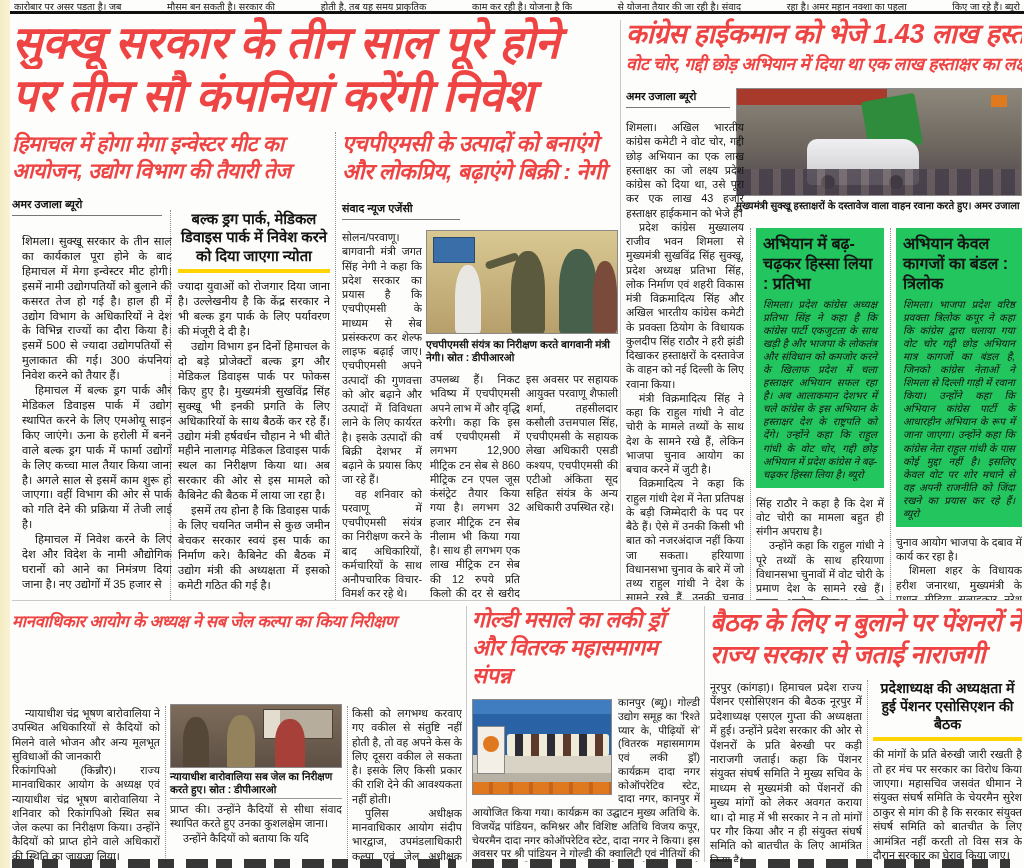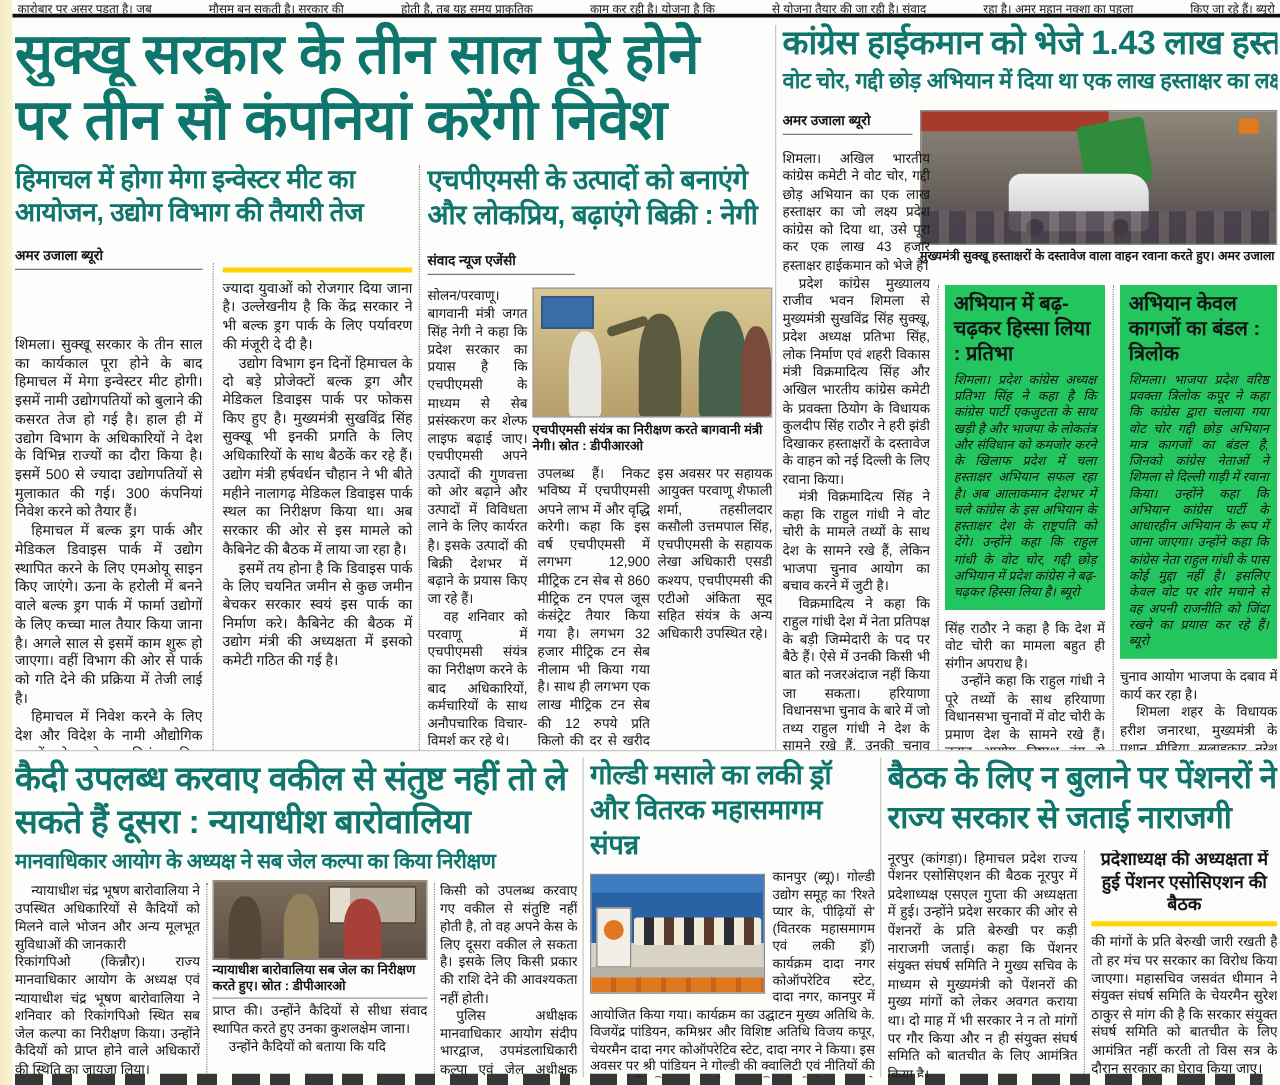--- a/index.html
+++ b/index.html
@@ -10,7 +10,7 @@
     font-family:"Liberation Sans","DejaVu Sans",sans-serif;
   }
   .abs { position:absolute; }
-  .hl { font-weight:bold; color:#0f766e; letter-spacing:-0.3px; }
+  .hl { font-weight:bold; color:#ef4444; letter-spacing:-0.3px;font-style:italic; }
   .nowrap { white-space:nowrap; overflow:hidden; }
   .p { font-size:11.3px; line-height:1.32; text-align:justify; text-indent:13px; }
   .p.first { text-indent:0; }

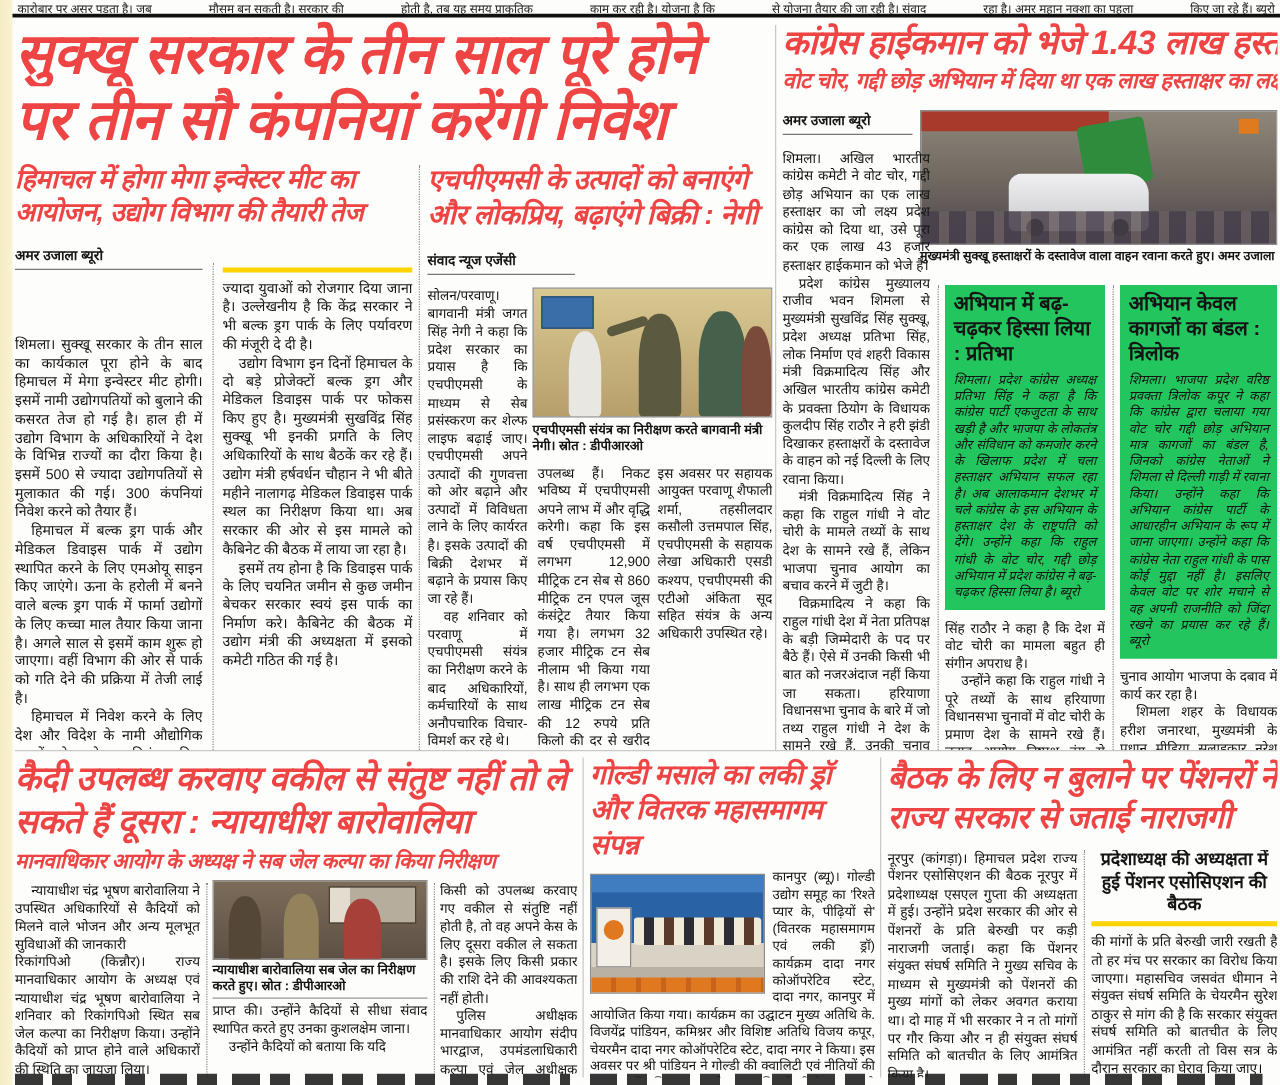--- a/index.html
+++ b/index.html
@@ -62,6 +62,7 @@
     </div>
     <div class="abs vsep" style="left:158px;top:80px;height:390px;"></div>
     <div class="abs col" style="left:166px;top:80px;width:152px;height:390px;">
+      <div class="boxhead" style="font-size:14.8px;">बल्क ड्रग पार्क, मेडिकल डिवाइस पार्क में निवेश करने को दिया जाएगा न्योता</div>
       <div class="ybar"></div>
       <p class="p first">ज्यादा युवाओं को रोजगार दिया जाना है। उल्लेखनीय है कि केंद्र सरकार ने भी बल्क ड्रग पार्क के लिए पर्यावरण की मंजूरी दे दी है।</p>
       <p class="p">उद्योग विभाग इन दिनों हिमाचल के दो बड़े प्रोजेक्टों बल्क ड्रग और मेडिकल डिवाइस पार्क पर फोकस किए हुए है। मुख्यमंत्री सुखविंद्र सिंह सुक्खू भी इनकी प्रगति के लिए अधिकारियों के साथ बैठकें कर रहे हैं। उद्योग मंत्री हर्षवर्धन चौहान ने भी बीते महीने नालागढ़ मेडिकल डिवाइस पार्क स्थल का निरीक्षण किया था। अब सरकार की ओर से इस मामले को कैबिनेट की बैठक में लाया जा रहा है।</p>

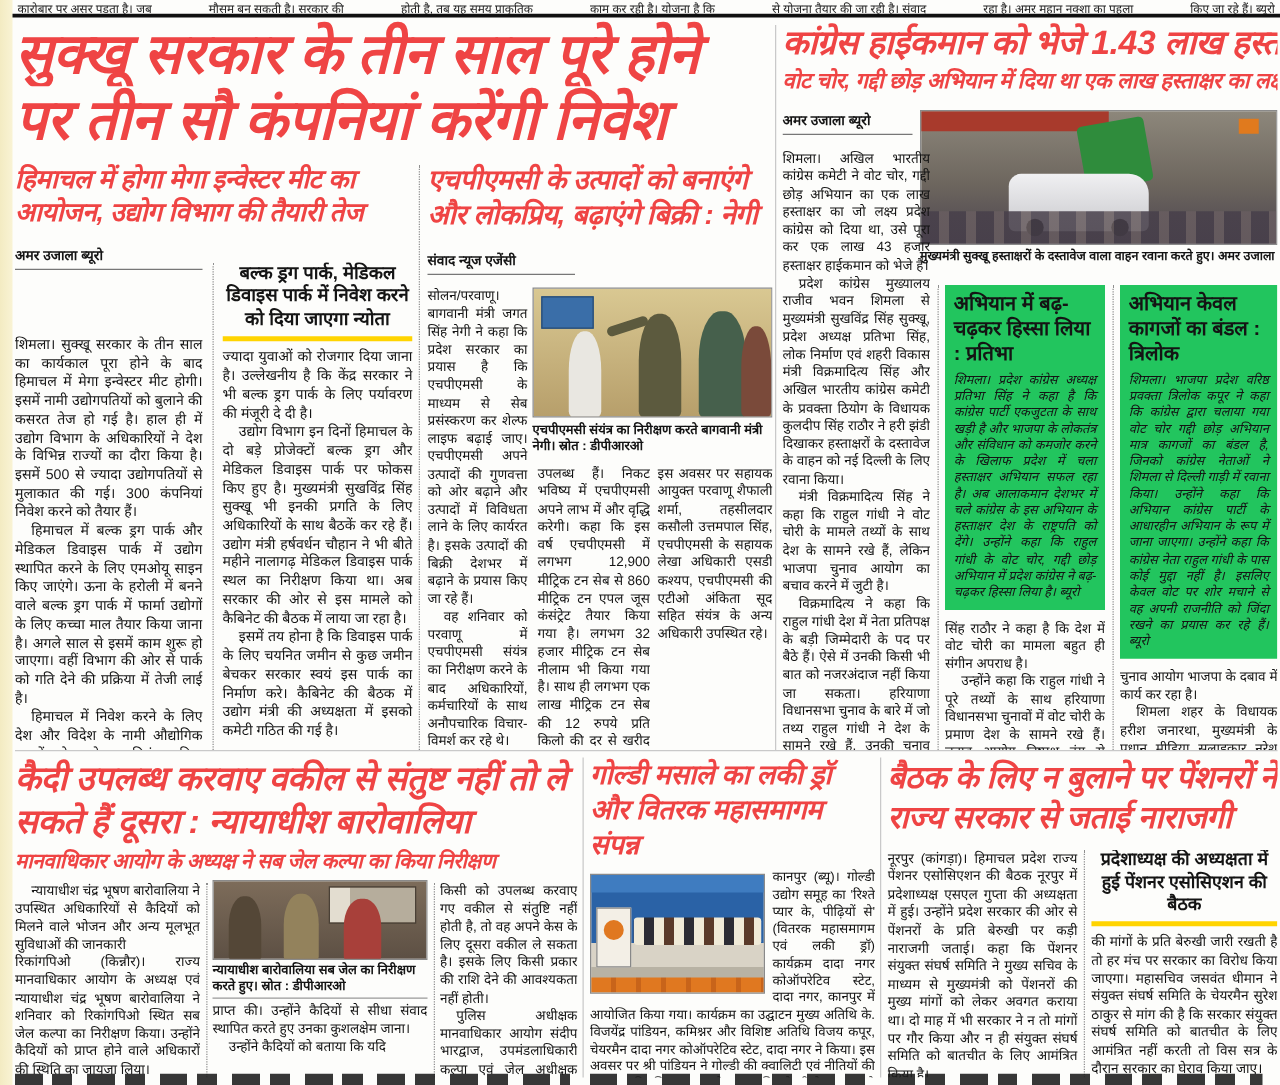--- a/index.html
+++ b/index.html
@@ -55,7 +55,7 @@
     <div class="abs byline" style="left:0;top:66px;width:150px;">
       <span>अमर उजाला ब्यूरो</span>
     </div>
-    <div class="abs col" style="left:0;top:104px;width:150px;height:366px;margin-top:35px;">
+    <div class="abs col" style="left:10px;top:104px;width:150px;height:366px;">
       <p class="p first">शिमला। सुक्खू सरकार के तीन साल का कार्यकाल पूरा होने के बाद हिमाचल में मेगा इन्वेस्टर मीट होगी। इसमें नामी उद्योगपतियों को बुलाने की कसरत तेज हो गई है। हाल ही में उद्योग विभाग के अधिकारियों ने देश के विभिन्न राज्यों का दौरा किया है। इसमें 500 से ज्यादा उद्योगपतियों से मुलाकात की गई। 300 कंपनियां निवेश करने को तैयार हैं।</p>
       <p class="p">हिमाचल में बल्क ड्रग पार्क और मेडिकल डिवाइस पार्क में उद्योग स्थापित करने के लिए एमओयू साइन किए जाएंगे। ऊना के हरोली में बनने वाले बल्क ड्रग पार्क में फार्मा उद्योगों के लिए कच्चा माल तैयार किया जाना है। अगले साल से इसमें काम शुरू हो जाएगा। वहीं विभाग की ओर से पार्क को गति देने की प्रक्रिया में तेजी लाई है।</p>
       <p class="p">हिमाचल में निवेश करने के लिए देश और विदेश के नामी औद्योगिक घरानों को आने का निमंत्रण दिया जाना है। नए उद्योगों में 35 हजार से</p>

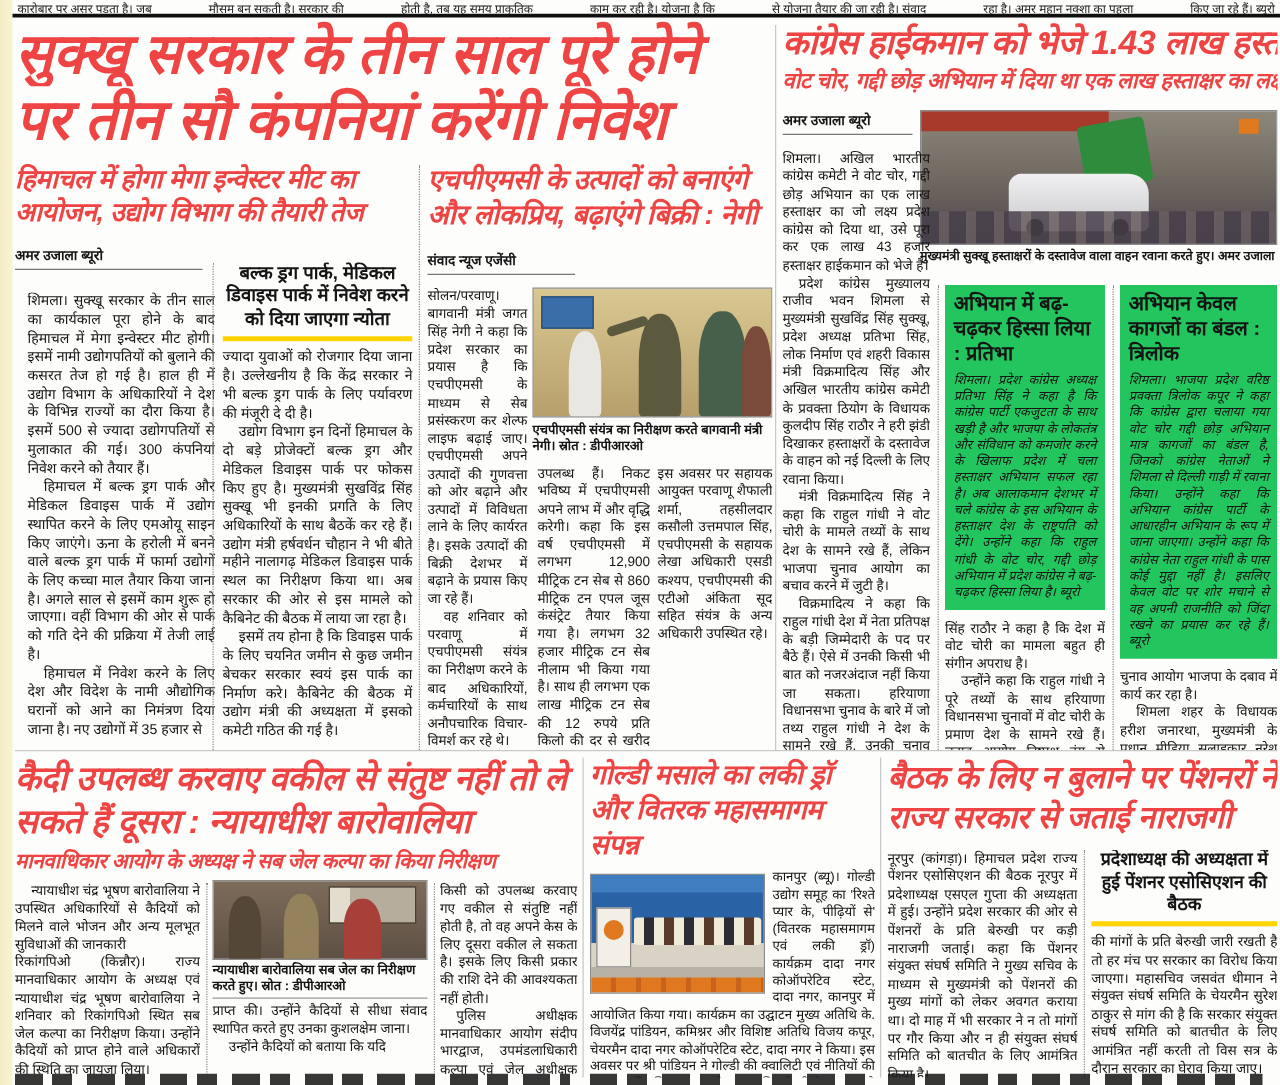--- a/index.html
+++ b/index.html
@@ -149,7 +149,6 @@
 <div class="abs hline" style="left:12px;top:600px;width:1010px;"></div>
 
 <section class="abs" style="left:12px;top:606px;width:450px;height:256px;overflow:hidden;">
-  <div class="hl" style="font-size:27px;line-height:34px;">कैदी उपलब्ध करवाए वकील से संतुष्ट नहीं तो ले सकते हैं दूसरा : न्यायाधीश बारोवालिया</div>
   <div class="hl" style="font-size:16.5px;line-height:22px;margin-top:4px;">मानवाधिकार आयोग के अध्यक्ष ने सब जेल कल्पा का किया निरीक्षण</div>
   <div class="abs col" style="left:0;top:100px;width:148px;height:156px;">
     <p class="p" style="font-size:10.8px;">न्यायाधीश चंद्र भूषण बारोवालिया ने उपस्थित अधिकारियों से कैदियों को मिलने वाले भोजन और अन्य मूलभूत सुविधाओं की जानकारी</p>

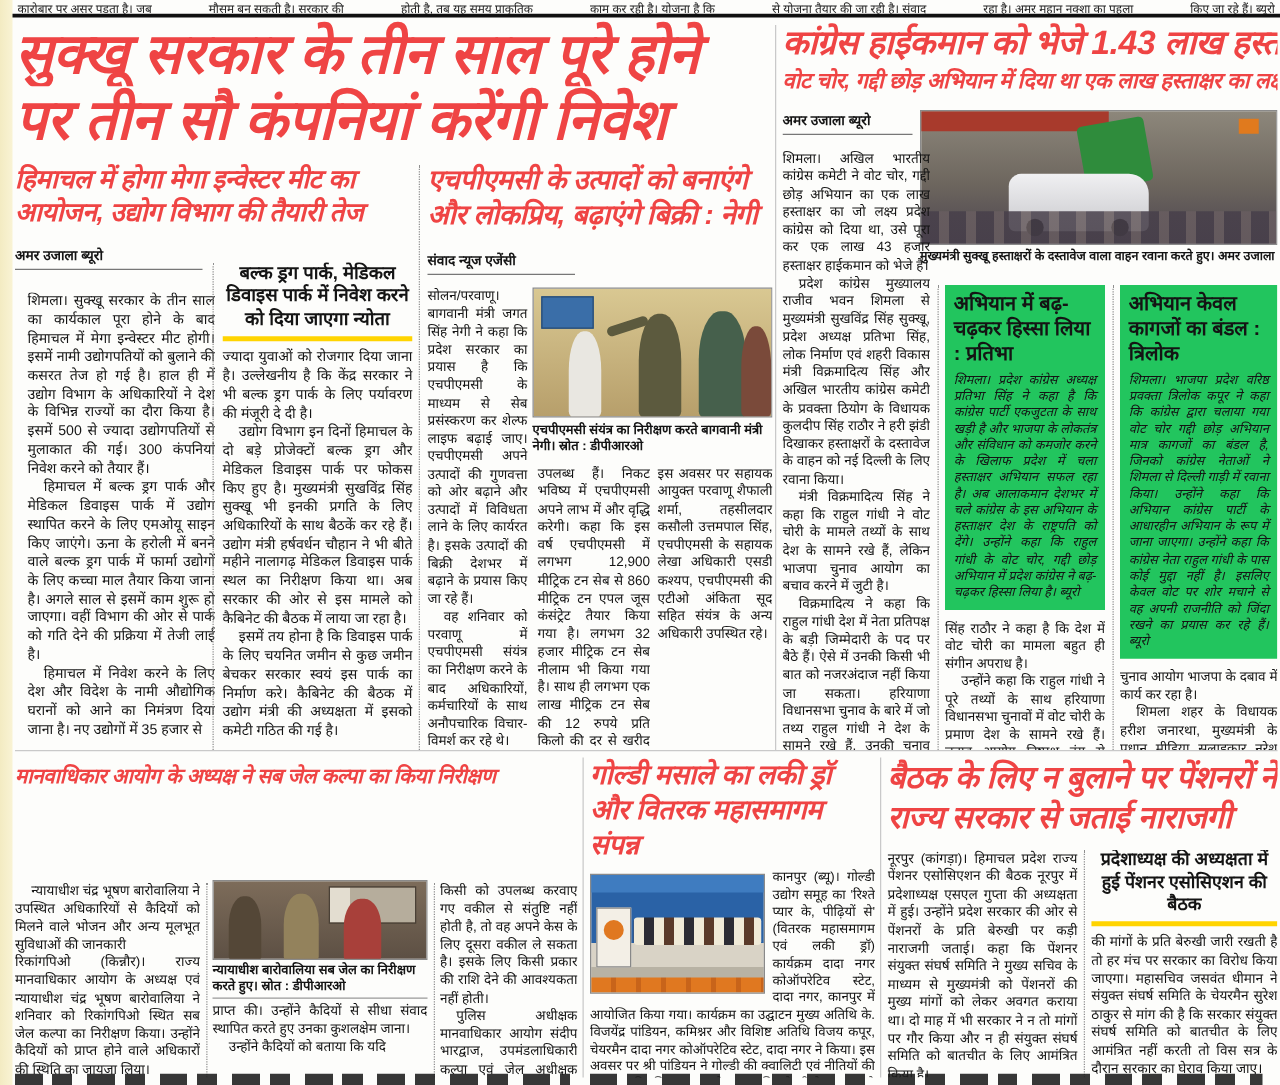--- a/index.html
+++ b/index.html
@@ -169,7 +169,7 @@
   <div class="abs caption" style="left:158px;top:164px;width:172px;border-bottom:1px solid #999;padding-bottom:2px;">न्यायाधीश बारोवालिया सब जेल का निरीक्षण करते हुए। स्रोत : डीपीआरओ</div>
   <div class="abs vsep" style="left:335px;top:100px;height:156px;"></div>
   <div class="abs col" style="left:340px;top:100px;width:110px;height:156px;">
-    <p class="p first" style="font-size:10.8px;">किसी को उपलब्ध करवाए गए वकील से संतुष्टि नहीं होती है, तो वह अपने केस के लिए दूसरा वकील ले सकता है। इसके लिए किसी प्रकार की राशि देने की आवश्यकता नहीं होती।</p>
+    <p class="p first" style="font-size:10.8px;">किसी को लगभग्ध करवाए गए वकील से संतुष्टि नहीं होती है, तो वह अपने केस के लिए दूसरा वकील ले सकता है। इसके लिए किसी प्रकार की राशि देने की आवश्यकता नहीं होती।</p>
     <p class="p" style="font-size:10.8px;">पुलिस अधीक्षक मानवाधिकार आयोग संदीप भारद्वाज, उपमंडलाधिकारी कल्पा एवं जेल अधीक्षक अमित कल्थाइक, सहायक अधीक्षक जेल लाल सिंह सहित अन्य अधिकारी उपस्थित रहे। संवाद</p>
   </div>
 </section>

